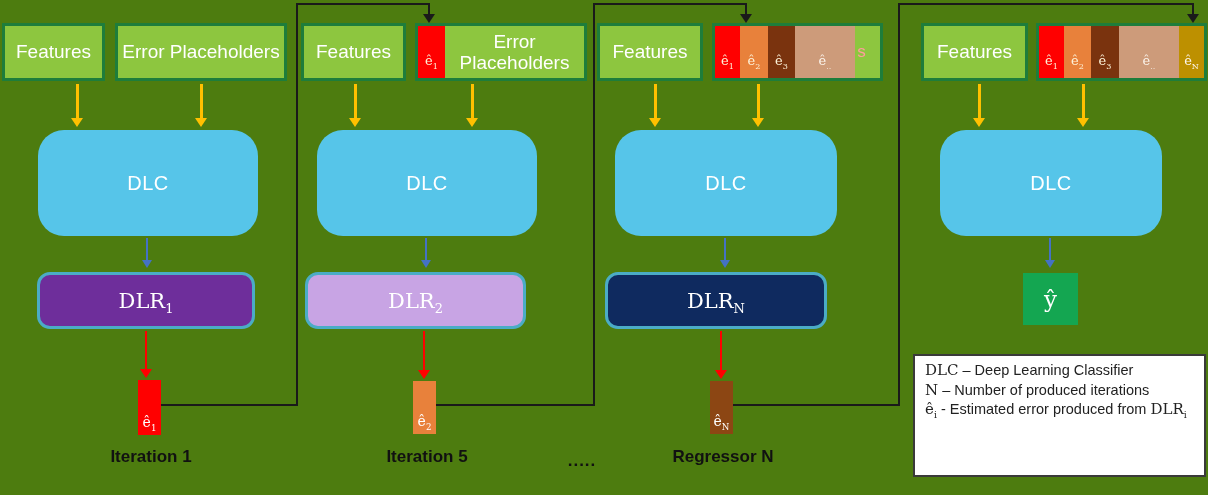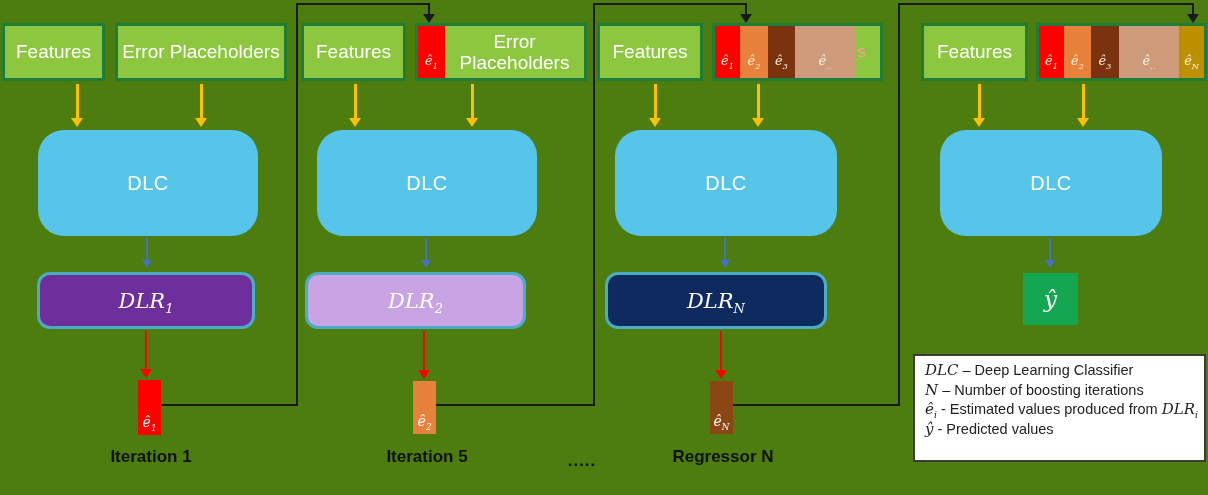--- a/index.html
+++ b/index.html
@@ -21,7 +21,7 @@
   .outbox{display:flex;align-items:flex-end;justify-content:center;color:#fff;
           padding-bottom:5px;font-size:14px;}
   .yhat{display:flex;align-items:center;justify-content:center;color:#fff;font-size:23px;}
-  .math{font-family:"DejaVu Serif",serif;font-style:italic;}
+  .math{font-family:"DejaVu Serif",serif;}
   sub{font-size:.62em;line-height:0;}
   .cline{background:#1a1a1a;}
   .ah{position:absolute;width:0;height:0;border-left:6px solid transparent;

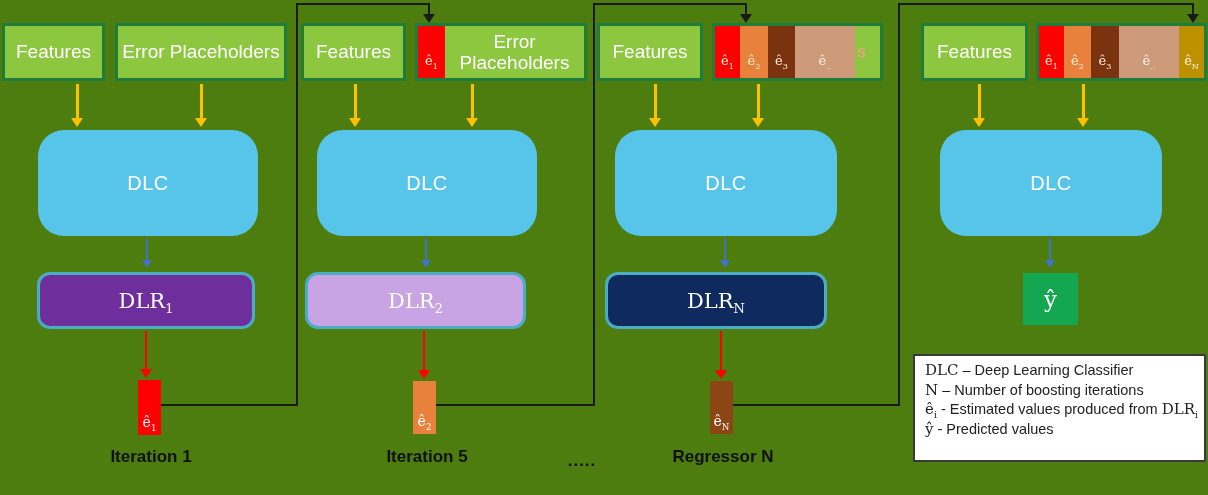--- a/index.html
+++ b/index.html
@@ -124,7 +124,7 @@
       <span class="math">ŷ</span>
     </div>
 
-  <div class="abs legend" style="left:913px;top:354px;width:293px;height:108px;">
+  <div class="abs legend" style="left:913px;top:354px;width:293px;height:123px;">
       <div class="legend-line"><span class="math">DLC</span><span> – Deep Learning Classifier</span></div>
       <div class="legend-line"><span class="math">N</span><span> – Number of boosting iterations</span></div>
       <div class="legend-line"><span class="math">ê<sub>i</sub></span><span> - Estimated values produced from </span><span class="math">DLR<sub>i</sub></span></div>

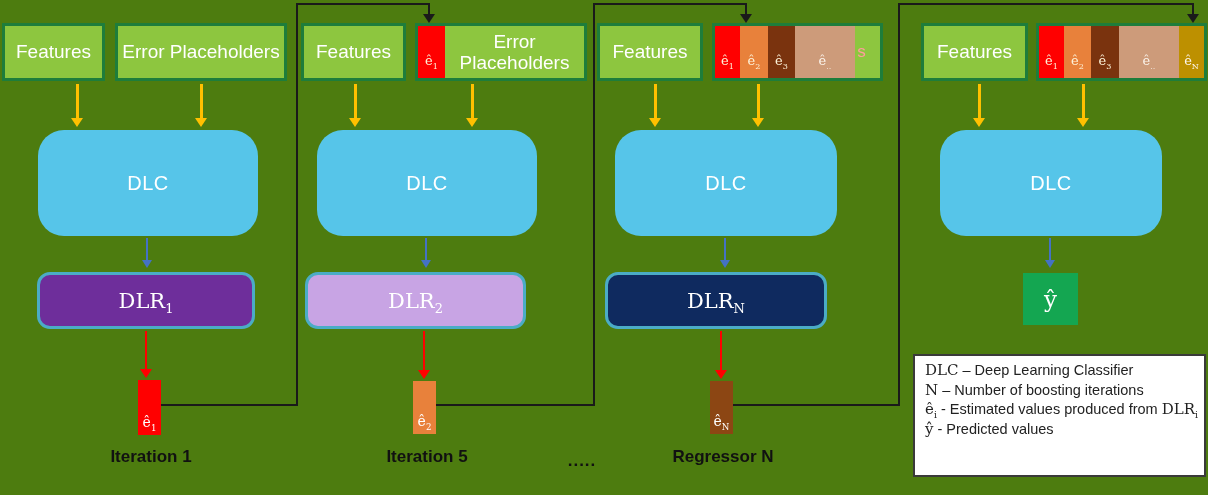--- a/index.html
+++ b/index.html
@@ -126,7 +126,7 @@
 
   <div class="abs legend" style="left:913px;top:354px;width:293px;height:123px;">
       <div class="legend-line"><span class="math">DLC</span><span> – Deep Learning Classifier</span></div>
-      <div class="legend-line"><span class="math">N</span><span> – Number of boosting iterations</span></div>
+      <div class="legend-line"><span class="math">N</span><span> – Number of produced iterations</span></div>
       <div class="legend-line"><span class="math">ê<sub>i</sub></span><span> - Estimated values produced from </span><span class="math">DLR<sub>i</sub></span></div>
       <div class="legend-line"><span class="math">ŷ</span><span> -  Predicted values</span></div>
     </div>

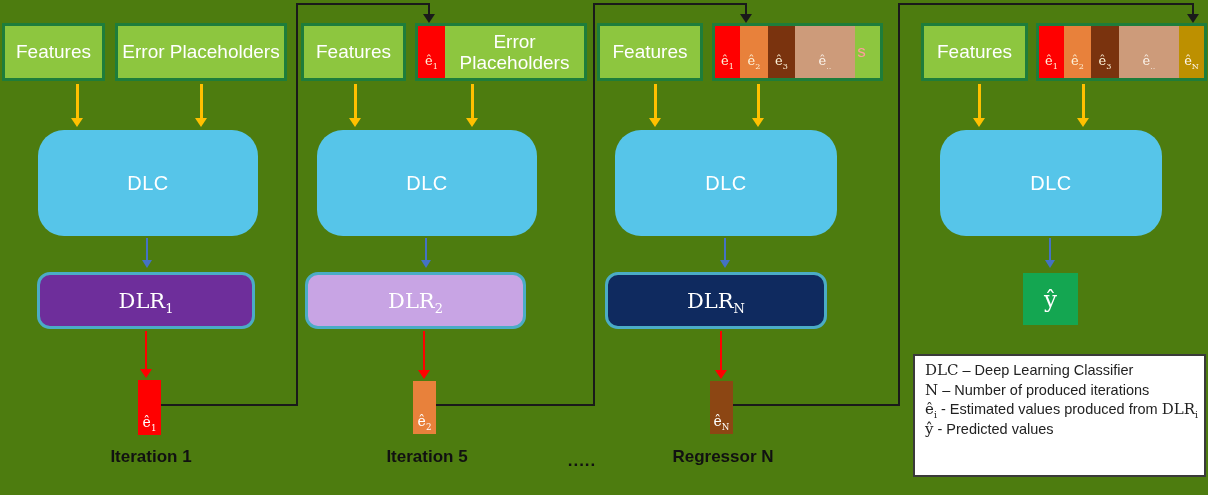--- a/index.html
+++ b/index.html
@@ -127,7 +127,7 @@
   <div class="abs legend" style="left:913px;top:354px;width:293px;height:123px;">
       <div class="legend-line"><span class="math">DLC</span><span> – Deep Learning Classifier</span></div>
       <div class="legend-line"><span class="math">N</span><span> – Number of produced iterations</span></div>
-      <div class="legend-line"><span class="math">ê<sub>i</sub></span><span> - Estimated values produced from </span><span class="math">DLR<sub>i</sub></span></div>
+      <div class="legend-line"><span class="math">ê<sub>i</sub></span><span> - Estimated error produced from </span><span class="math">DLR<sub>i</sub></span></div>
       <div class="legend-line"><span class="math">ŷ</span><span> -  Predicted values</span></div>
     </div>
 

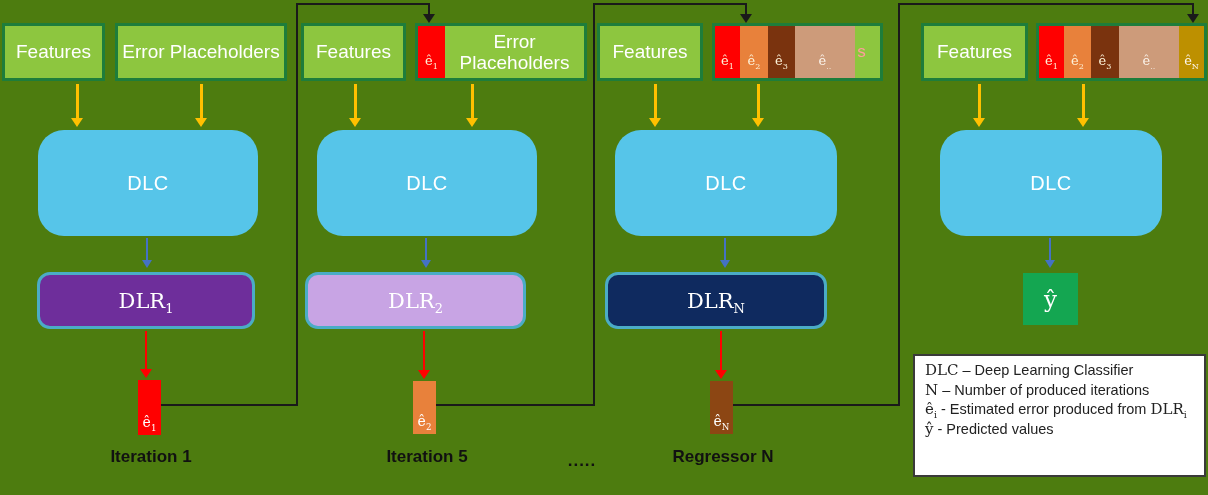--- a/index.html
+++ b/index.html
@@ -128,7 +128,6 @@
       <div class="legend-line"><span class="math">DLC</span><span> – Deep Learning Classifier</span></div>
       <div class="legend-line"><span class="math">N</span><span> – Number of produced iterations</span></div>
       <div class="legend-line"><span class="math">ê<sub>i</sub></span><span> - Estimated error produced from </span><span class="math">DLR<sub>i</sub></span></div>
-      <div class="legend-line"><span class="math">ŷ</span><span> -  Predicted values</span></div>
     </div>
 
   <div class="abs cline" style="left:76px;top:84px;width:3px;height:36px;background:#ffc000;"></div>

